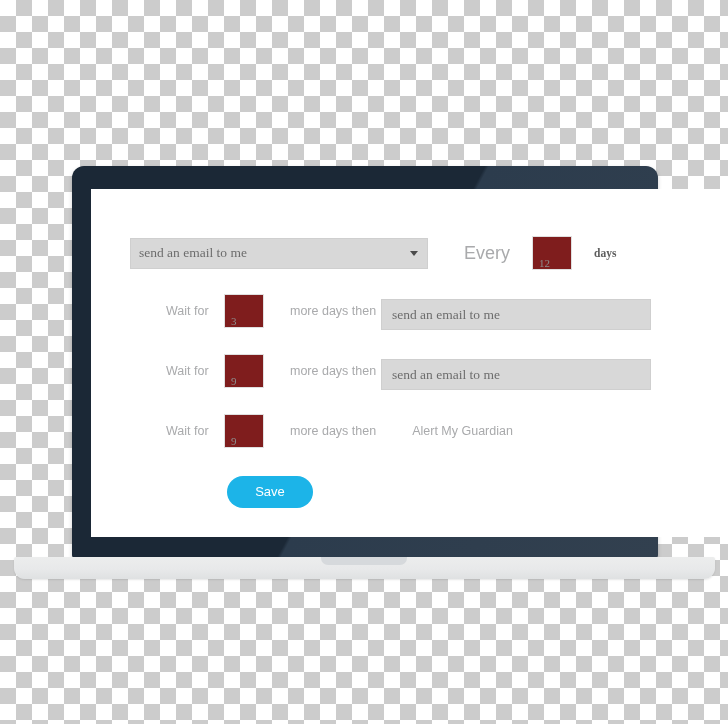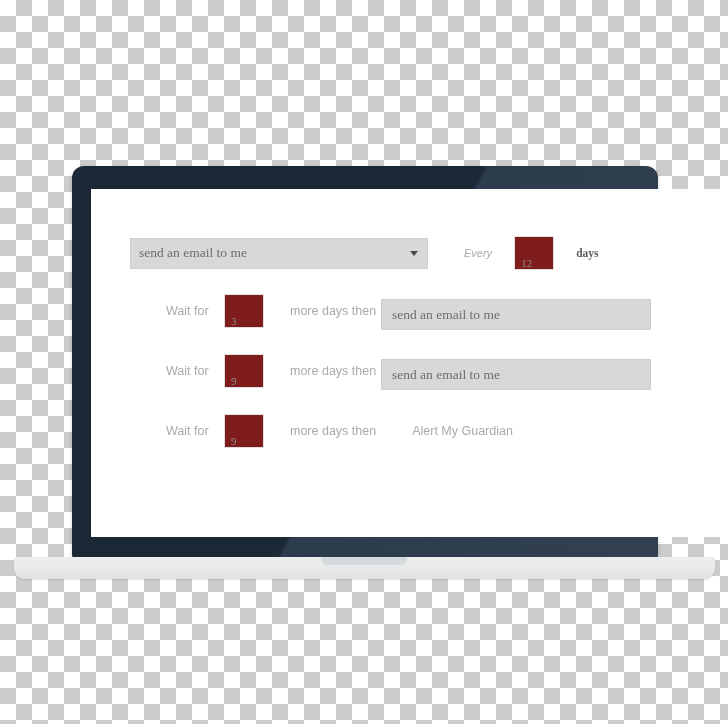--- a/index.html
+++ b/index.html
@@ -158,7 +158,7 @@
     width: 298px;
     height: 31px;
   }
-  #every-label { font-size: 11px; font-style: italic; }
+  #every-label { font-size: 18px; }
   #every-num { margin-left: 22px; width: 40px; height: 34px; }
   #days-label { margin-left: 22px; }
 

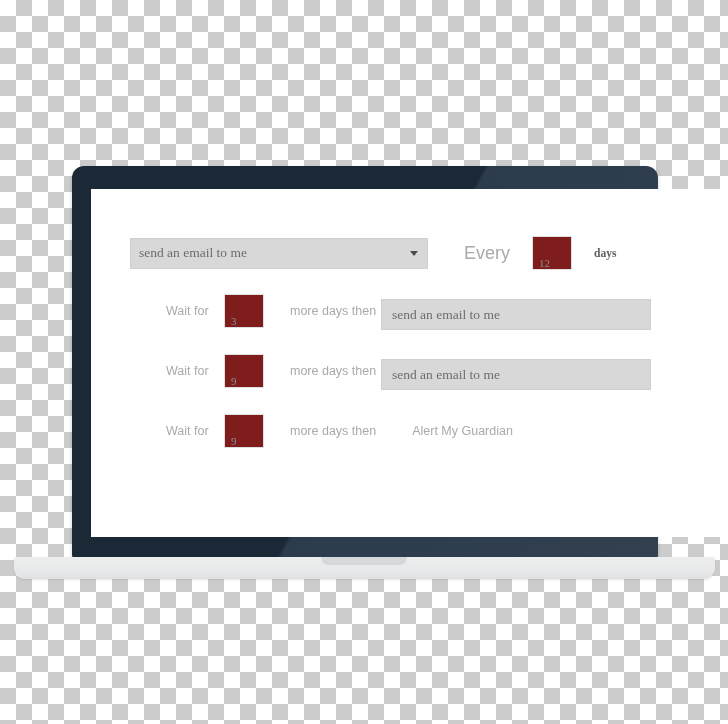--- a/index.html
+++ b/index.html
@@ -265,6 +265,7 @@
         <span class="lbl" id="guardian-text">Alert My Guardian</span>
       </div>
 
+      <button id="save-button">Save</button>
 
     </div>
   </div>

